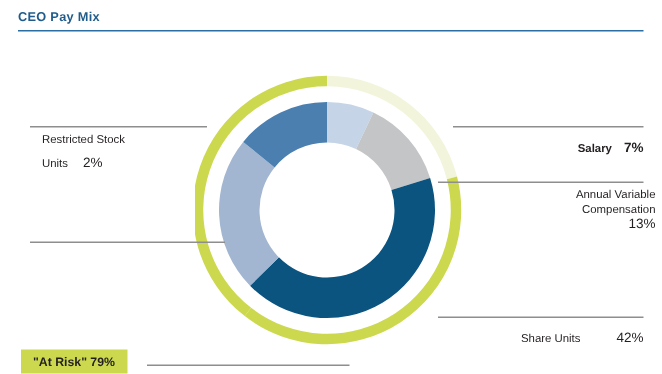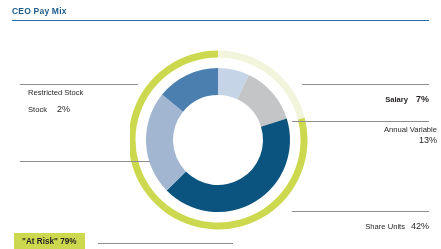--- a/index.html
+++ b/index.html
@@ -116,7 +116,7 @@
 
     <div class="label label-left" id="lbl-rsu">
       <span class="row lbl-text">Restricted Stock</span>
-      <span class="lbl-text">Stock</span><span class="lbl-pct">2%</span>
+      <span class="lbl-text">Units</span><span class="lbl-pct">2%</span>
     </div>
 
 

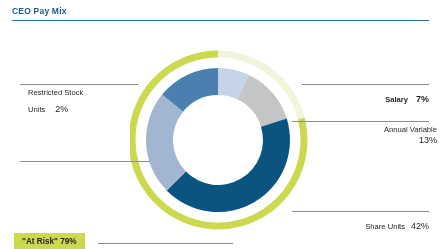--- a/index.html
+++ b/index.html
@@ -128,6 +128,7 @@
 
     <div class="label label-right" id="lbl-avc">
       <span class="row lbl-text">Annual Variable</span>
+      <span class="row lbl-text">Compensation</span>
       <span class="row lbl-pct">13%</span>
     </div>
 

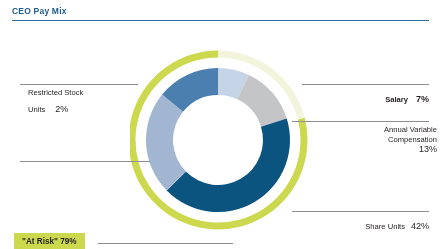--- a/index.html
+++ b/index.html
@@ -73,7 +73,7 @@
   
   #lbl-psu{left:296px;top:193px;width:133px;}
   #lbl-psu .row{display:block;}
-  #lbl-psu .lbl-pct{margin-left:6px;}
+  #lbl-psu .lbl-pct{margin-left:24px;}
   #leader-psu{left:292px;top:189px;width:137px;}
 </style>
 </head>

